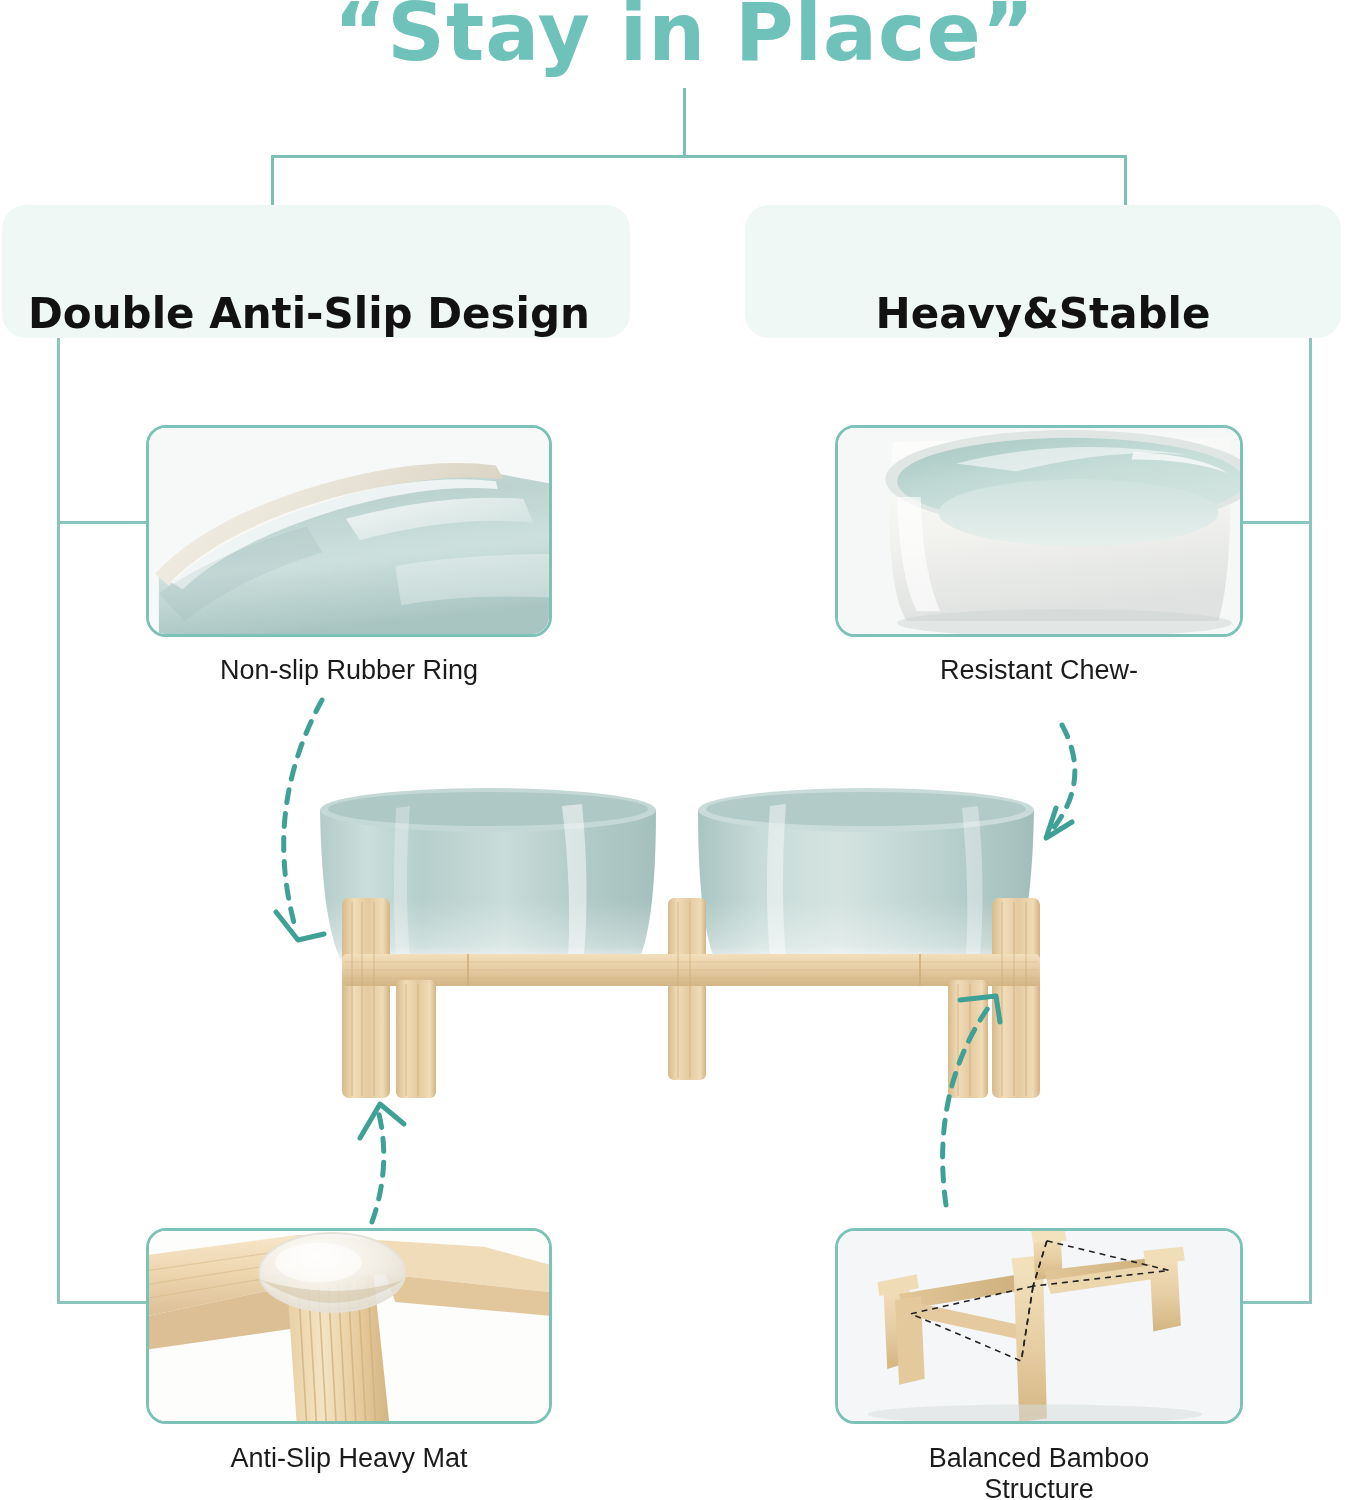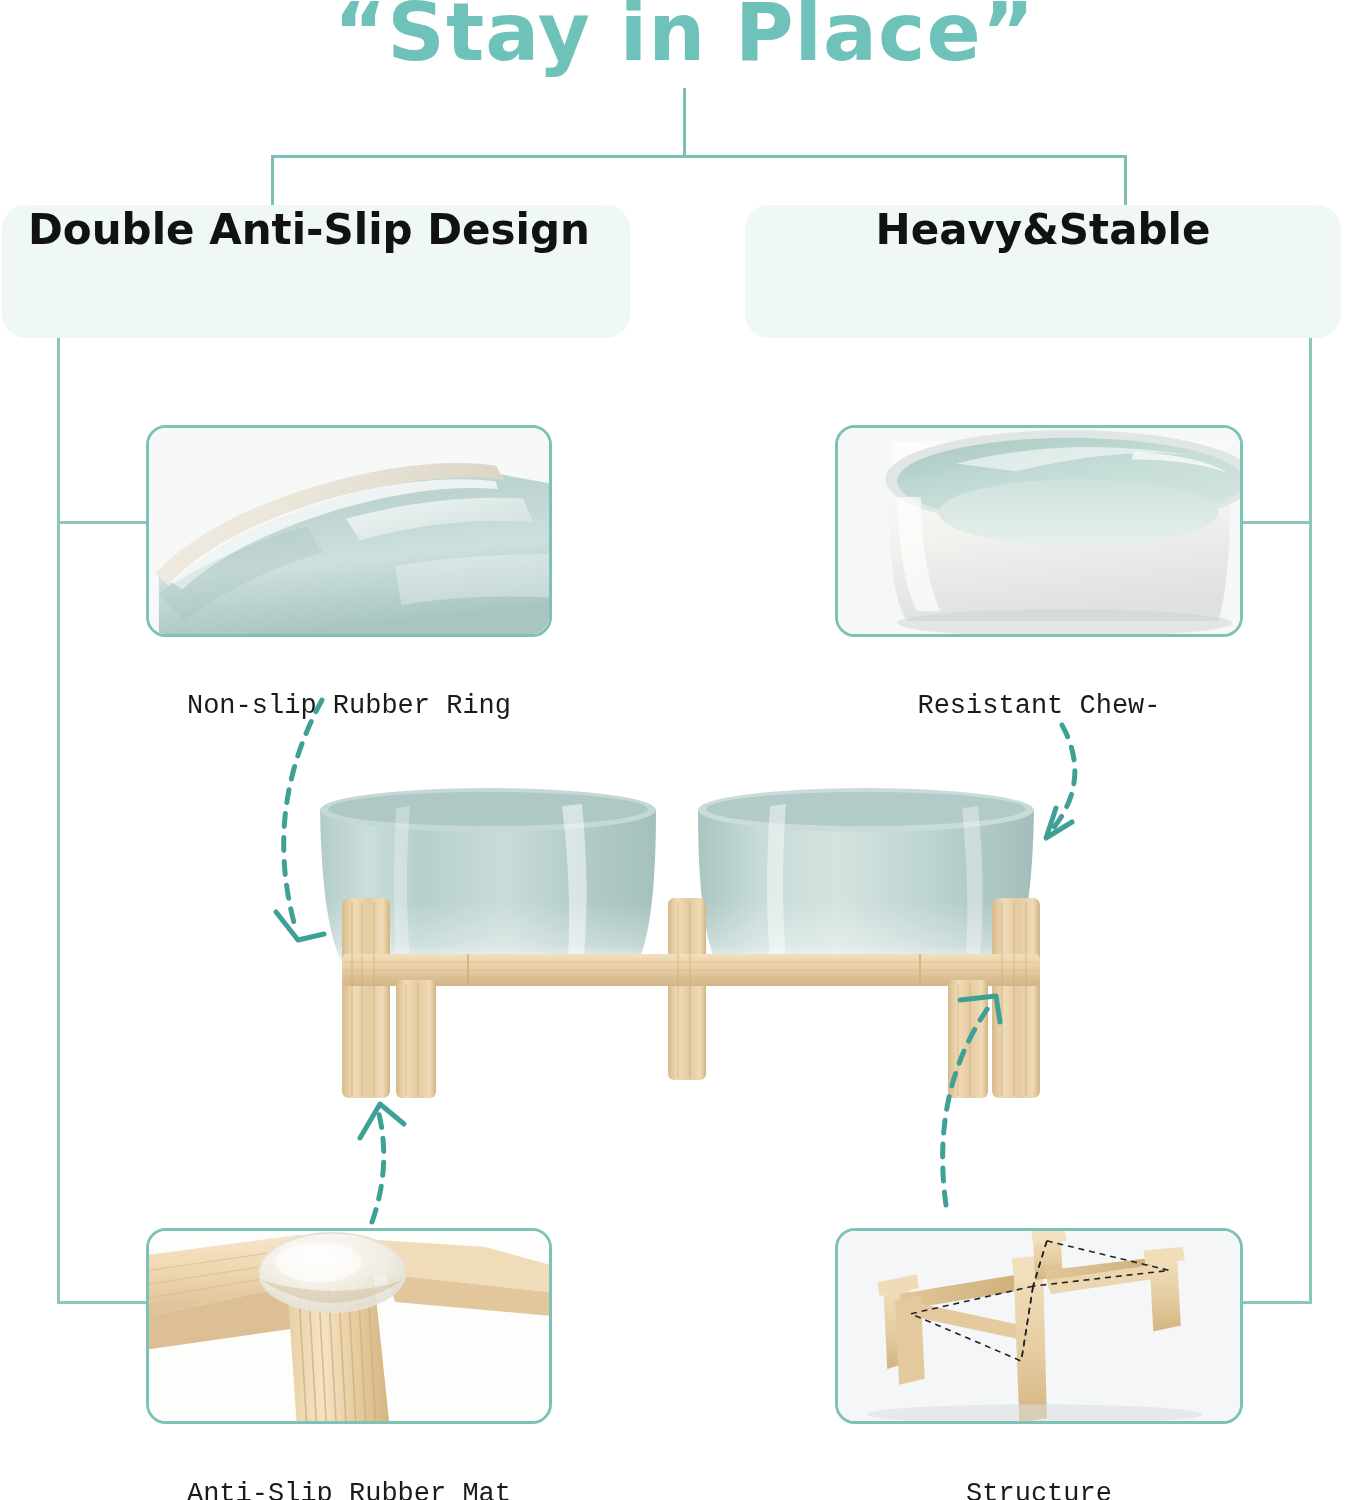--- a/index.html
+++ b/index.html
@@ -48,7 +48,7 @@
     background: #EFF8F5;
     border-radius: 24px;
     display: flex;
-    align-items: flex-start;
+    align-items: flex-end;
     box-sizing: border-box;
   }
   .hdr-text {

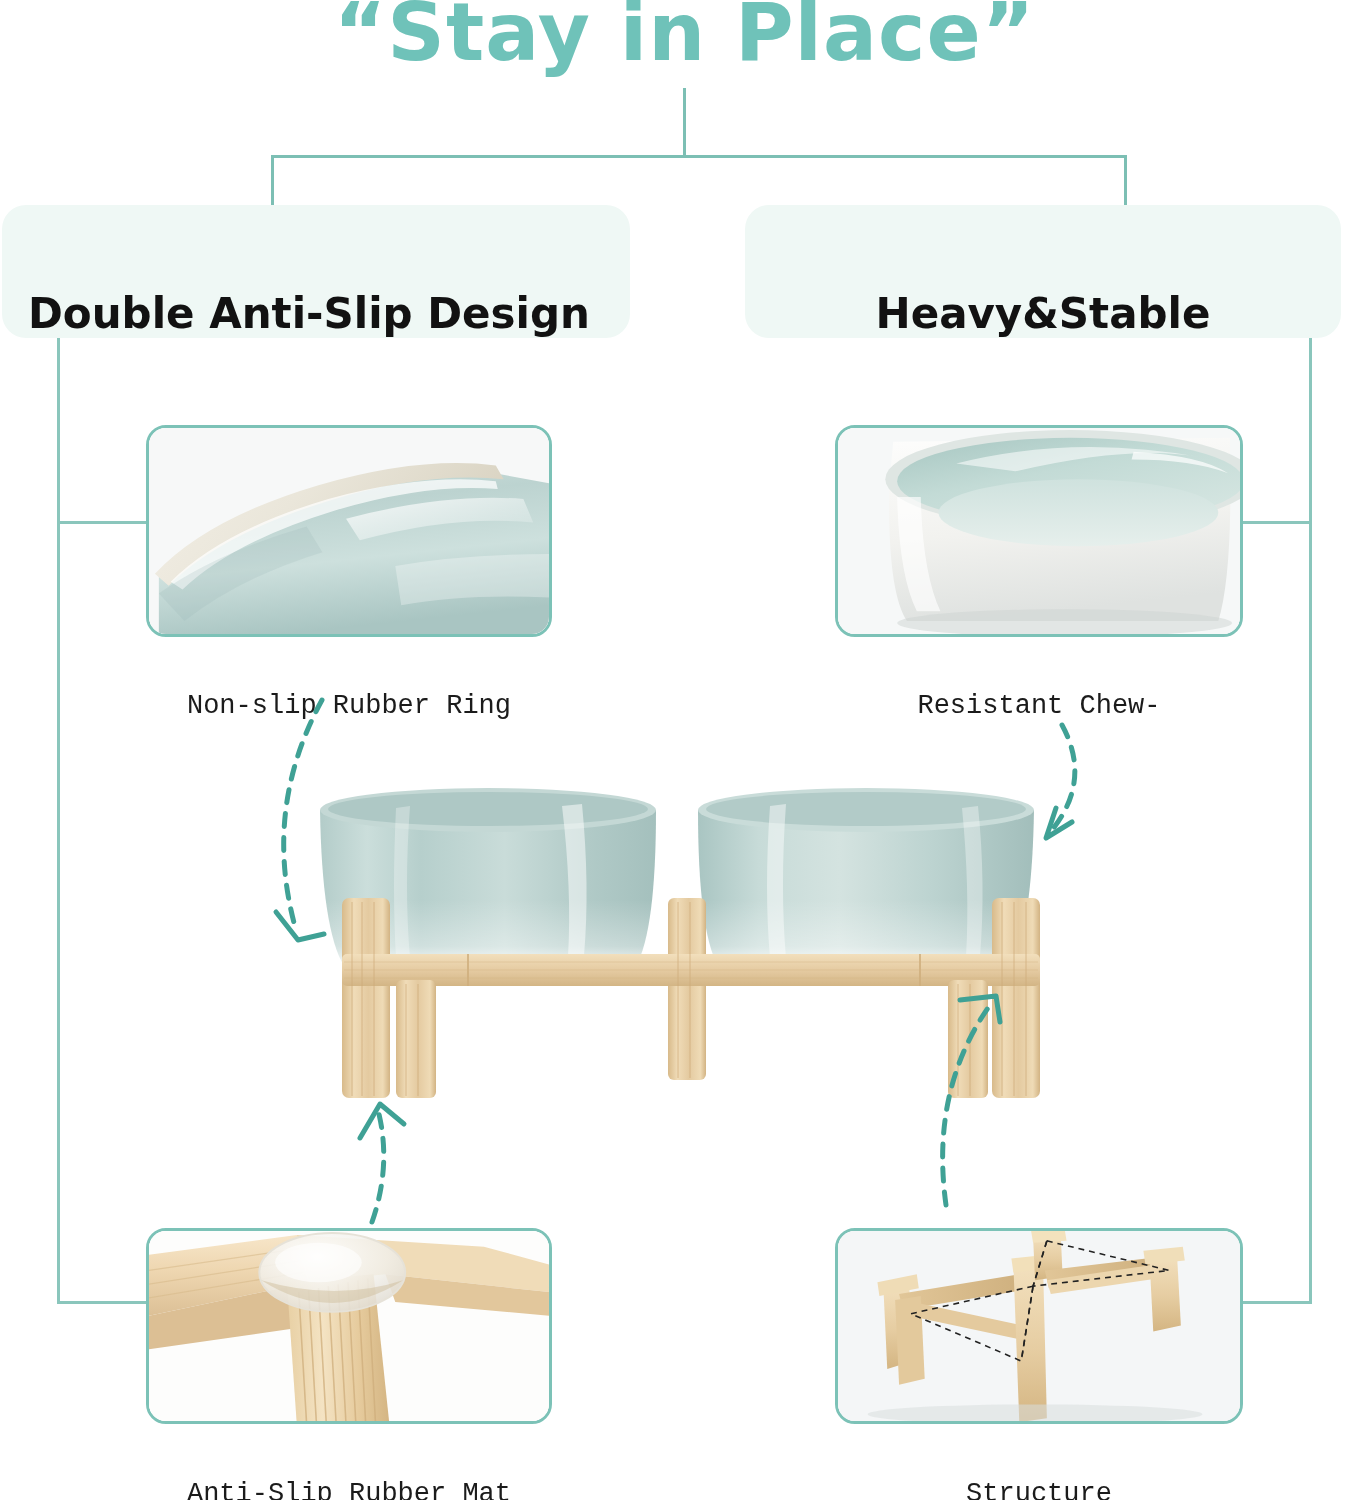--- a/index.html
+++ b/index.html
@@ -81,8 +81,7 @@
     font-size: 27px;
     color: #1b1b1b;
     line-height: 1.16;
-    font-family: Liberation Mono, monospace;
-    margin-top: 36px;
+    font-family: Liberation Sans, sans-serif;
   }
   #cap-tl { left: 146px;  top: 655px;  width: 406px; }
   #cap-tr { left: 835px;  top: 655px;  width: 408px; }

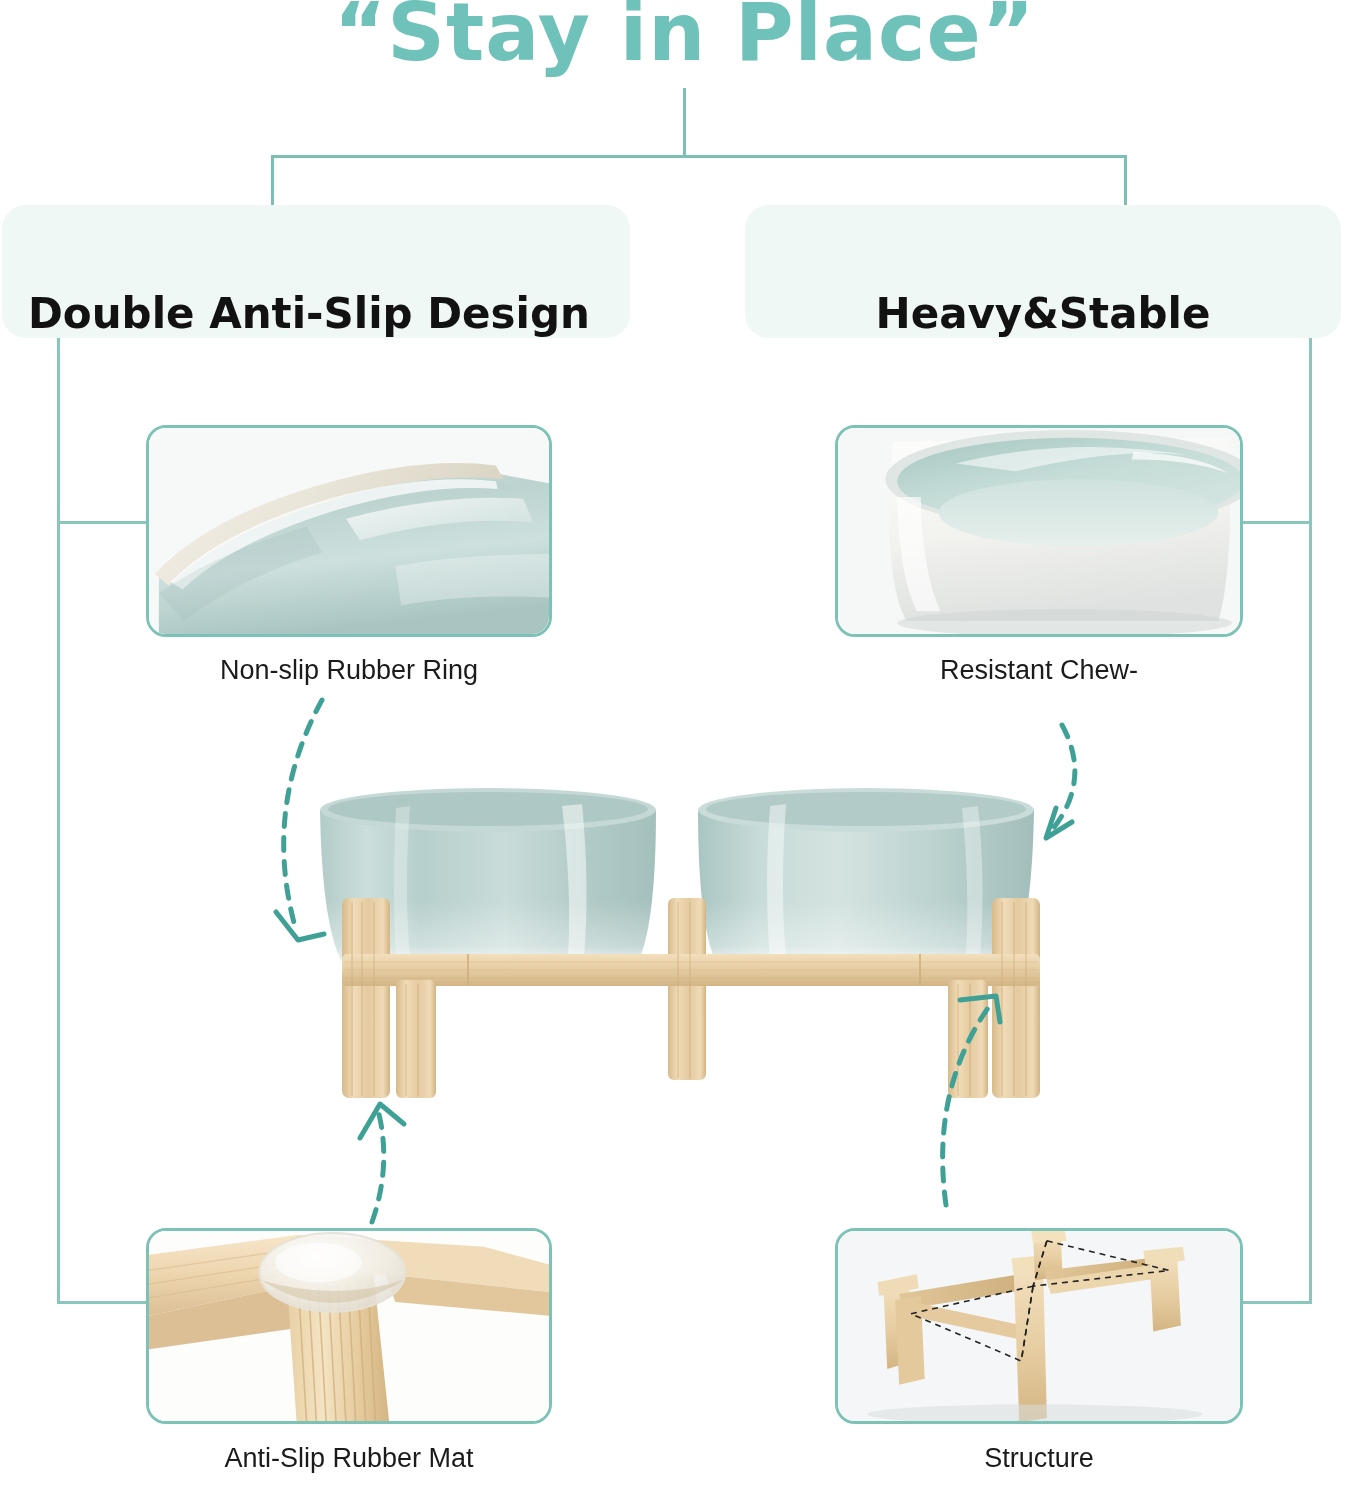--- a/index.html
+++ b/index.html
@@ -274,7 +274,7 @@
       <path d="M114,50 Q186,96 258,50 Q190,72 114,50 Z" fill="#cdbb96" opacity="0.45"></path>
     </svg>
   </div>
-  <div class="cap" id="cap-bl">Anti-Slip Rubber Mat</div>
+  <div class="cap" id="cap-bl">Anti-Slip Heavy Mat</div>
 
   <div class="frame" id="frame-br">
     <svg class="photo" id="art-br" viewBox="0 0 408 196" preserveAspectRatio="none">

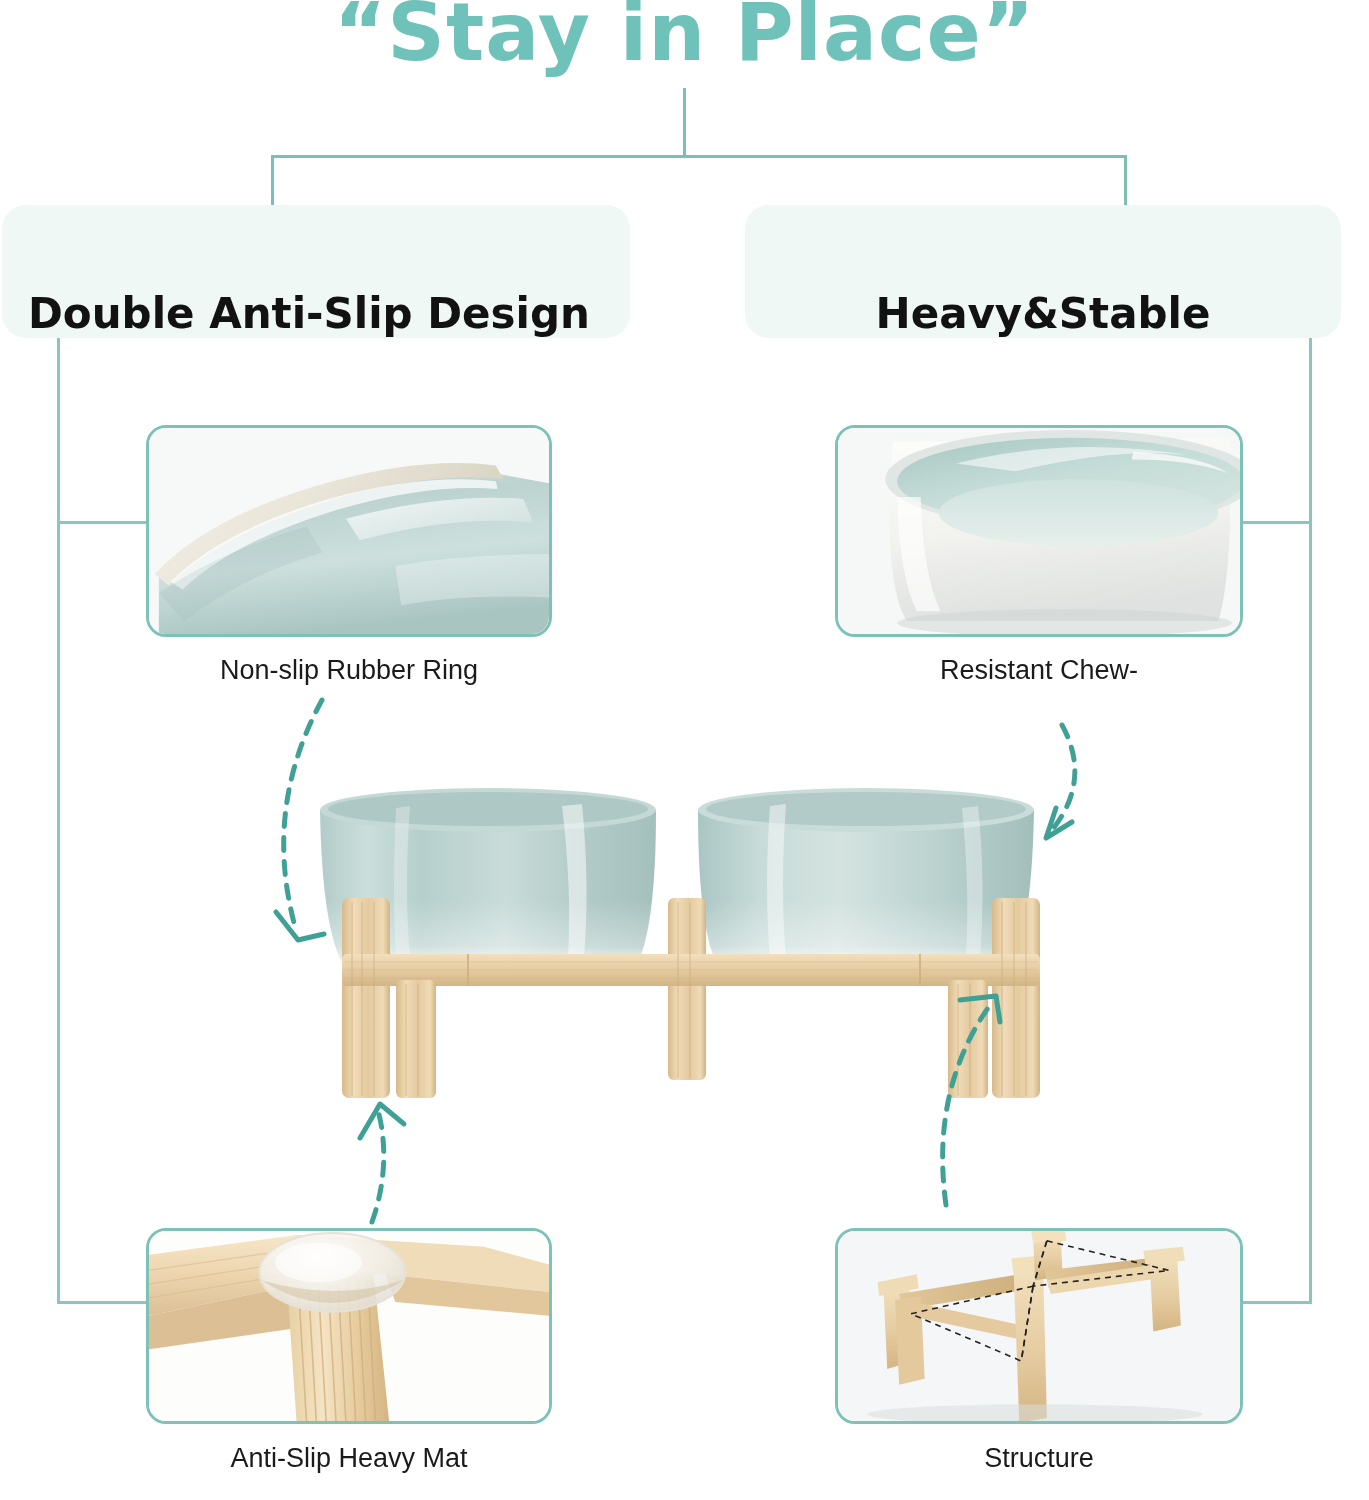--- a/index.html
+++ b/index.html
@@ -324,6 +324,7 @@
     </svg>
   </div>
   <div class="cap" id="cap-br">
+    <div>Balanced Bamboo</div>
     <div>Structure</div>
   </div>
 

